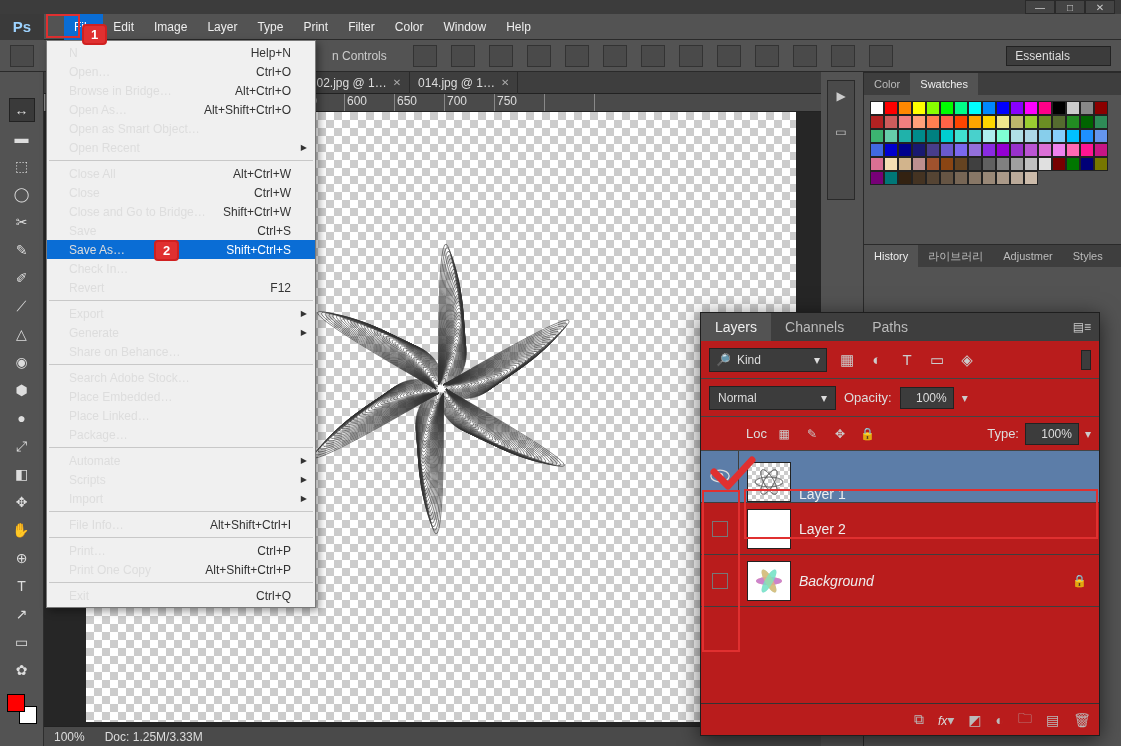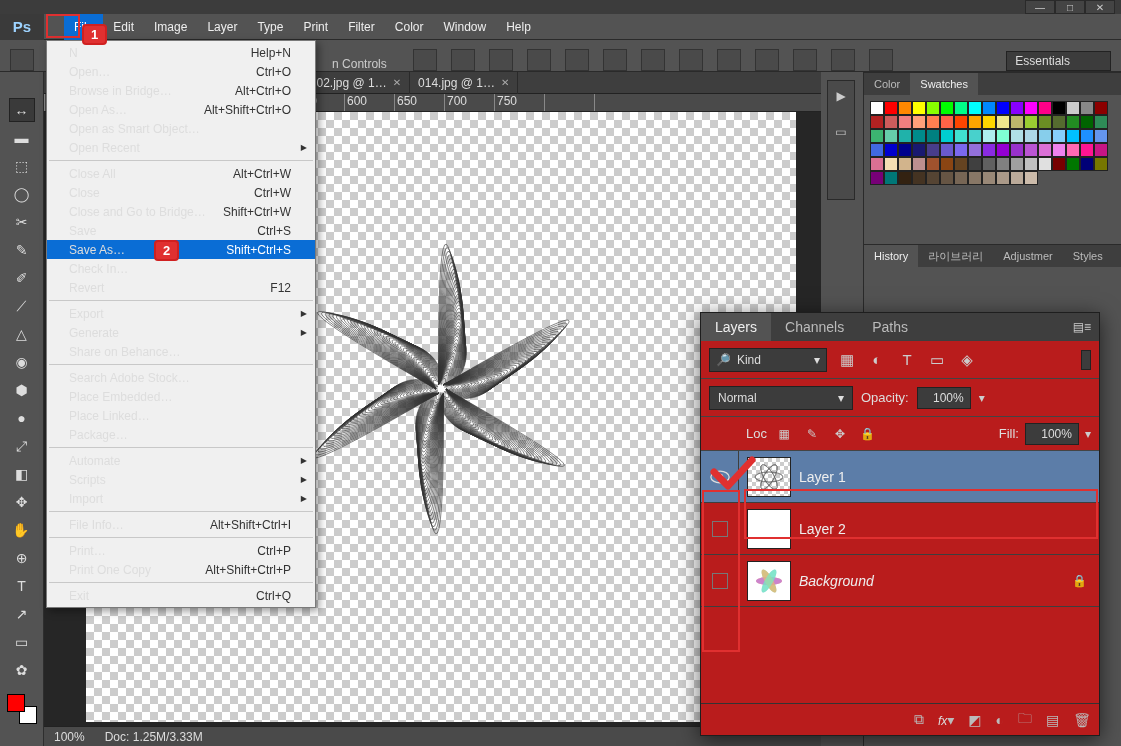--- a/index.html
+++ b/index.html
@@ -17,7 +17,7 @@
 .menuitem.active { background:#0a6dd5; color:#fff; }
 
 
-.optbar { height:32px; background:#535353; border-bottom:1px solid #2a2a2a; display:flex; align-items:flex-end; padding:0 10px; gap:6px; position:relative; }
+.optbar { height:32px; background:#535353; border-bottom:1px solid #2a2a2a; display:flex; align-items:center; padding:0 10px; gap:6px; position:relative; }
 .optbtn { width:24px; height:22px; background:#4a4a4a; border:1px solid #333; }
 .opttext { color:#ccc; margin-left:4px; }
 .workspace-sel { margin-left:auto; background:#3c3c3c; border:1px solid #222; padding:2px 40px 2px 8px; color:#ddd; position:relative; }

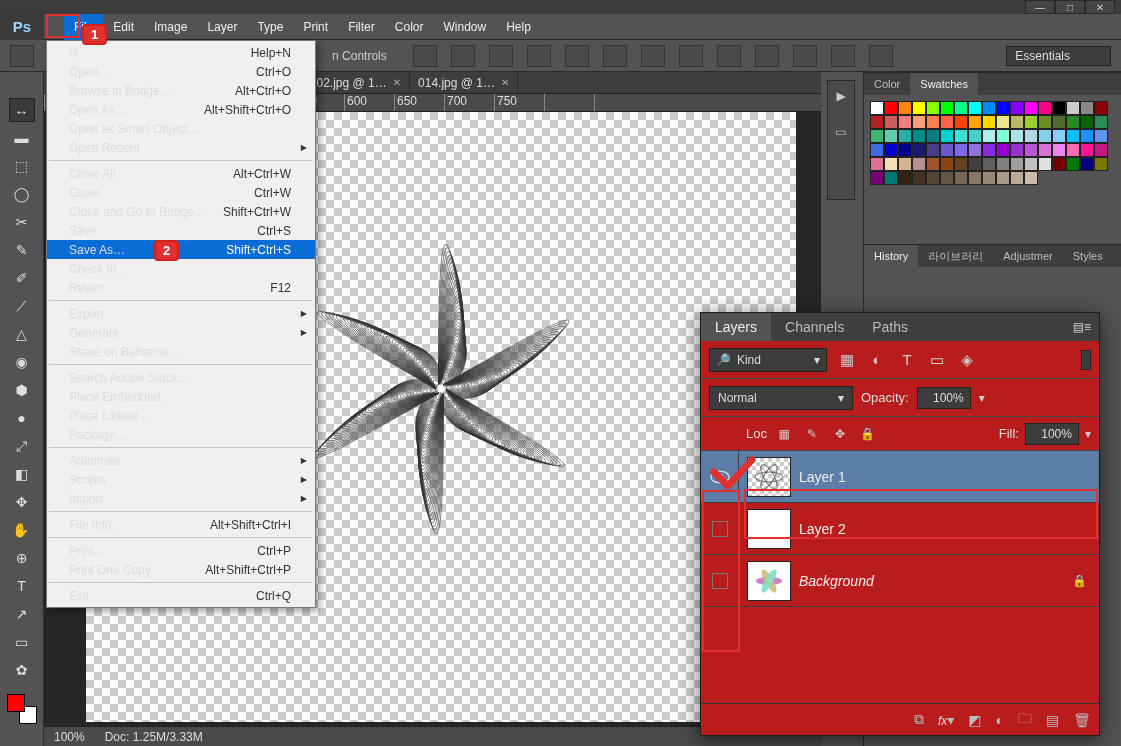--- a/index.html
+++ b/index.html
@@ -85,7 +85,7 @@
 .lp-kind { background:#3c3c3c; border:1px solid #222; padding:4px 6px; display:flex; align-items:center; gap:6px; width:118px; }
 .lp-filter { width:28px; height:24px; display:flex; align-items:center; justify-content:center; color:#ccc; font-size:15px; }
 .lp-row2 { height:38px; display:flex; align-items:center; padding:0 8px; gap:8px; border-bottom:1px solid #444; }
-.lp-blend { background:#3c3c3c; border:1px solid #222; padding:4px 8px; width:144px; display:flex; align-items:center; }
+.lp-blend { background:#3c3c3c; border:1px solid #222; padding:4px 8px; width:127px; display:flex; align-items:center; }
 .lp-blend .v { flex:1; }
 .lp-label { color:#ddd; font-size:13px; }
 .lp-pct { background:#3c3c3c; border:1px solid #222; padding:3px 6px; width:54px; text-align:right; }

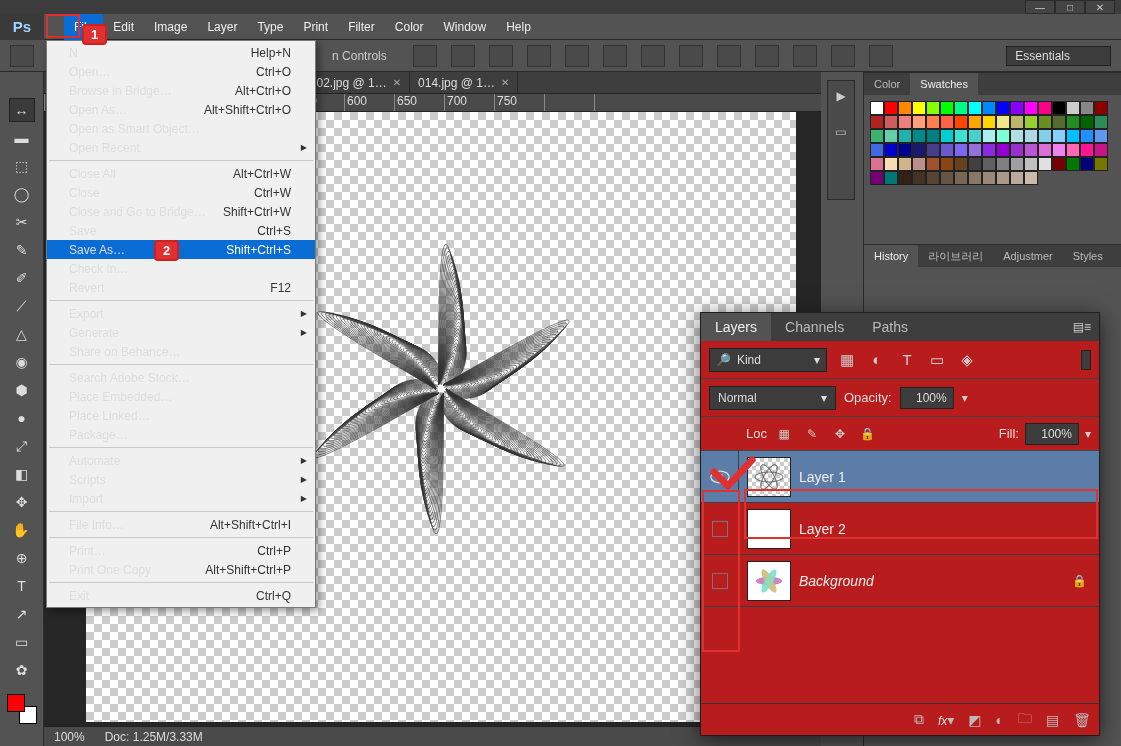--- a/index.html
+++ b/index.html
@@ -747,7 +747,7 @@
     <div class="lp-lock">✎</div>
     <div class="lp-lock">✥</div>
     <div class="lp-lock">🔒</div>
-    <span class="lp-label" style="margin-left:auto">Fill:</span>
+    <span class="lp-label" style="margin-left:auto">Type:</span>
     <div class="lp-pct">100%</div>
     <span style="color:#ccc">▾</span>
   </div>

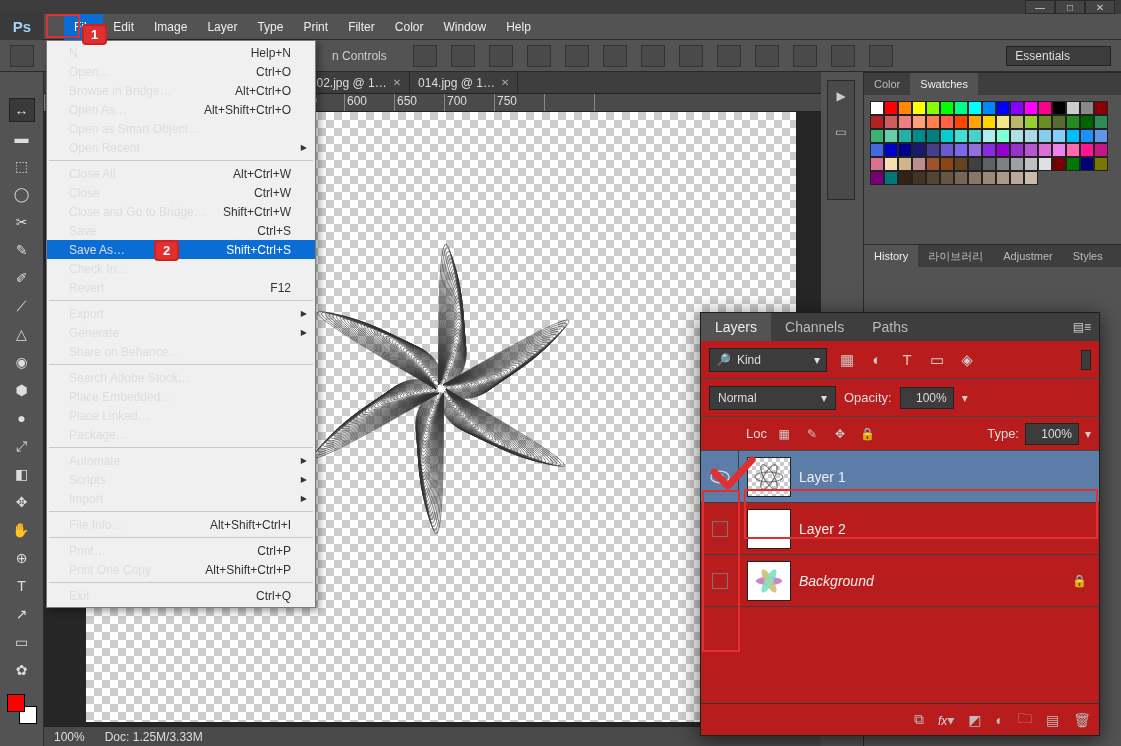--- a/index.html
+++ b/index.html
@@ -93,7 +93,7 @@
 .lp-lock { width:22px; height:20px; display:flex; align-items:center; justify-content:center; color:#ccc; }
 .lp-list { flex:1; overflow:auto; }
 .lp-item { height:52px; display:flex; align-items:center; border-bottom:1px solid #3e3e3e; }
-.lp-item.sel { background:#5c7da8; }
+.lp-item.sel { background:#5c7da8;align-items:flex-end; }
 .lp-eye { width:38px; height:52px; display:flex; align-items:center; justify-content:center; border-right:1px solid #3e3e3e; cursor:pointer; }
 .lp-eye svg { width:20px; height:14px; }
 .lp-thumb { width:44px; height:40px; margin:0 8px; border:1px solid #222; background:#fff; display:flex; align-items:center; justify-content:center; overflow:hidden; }

